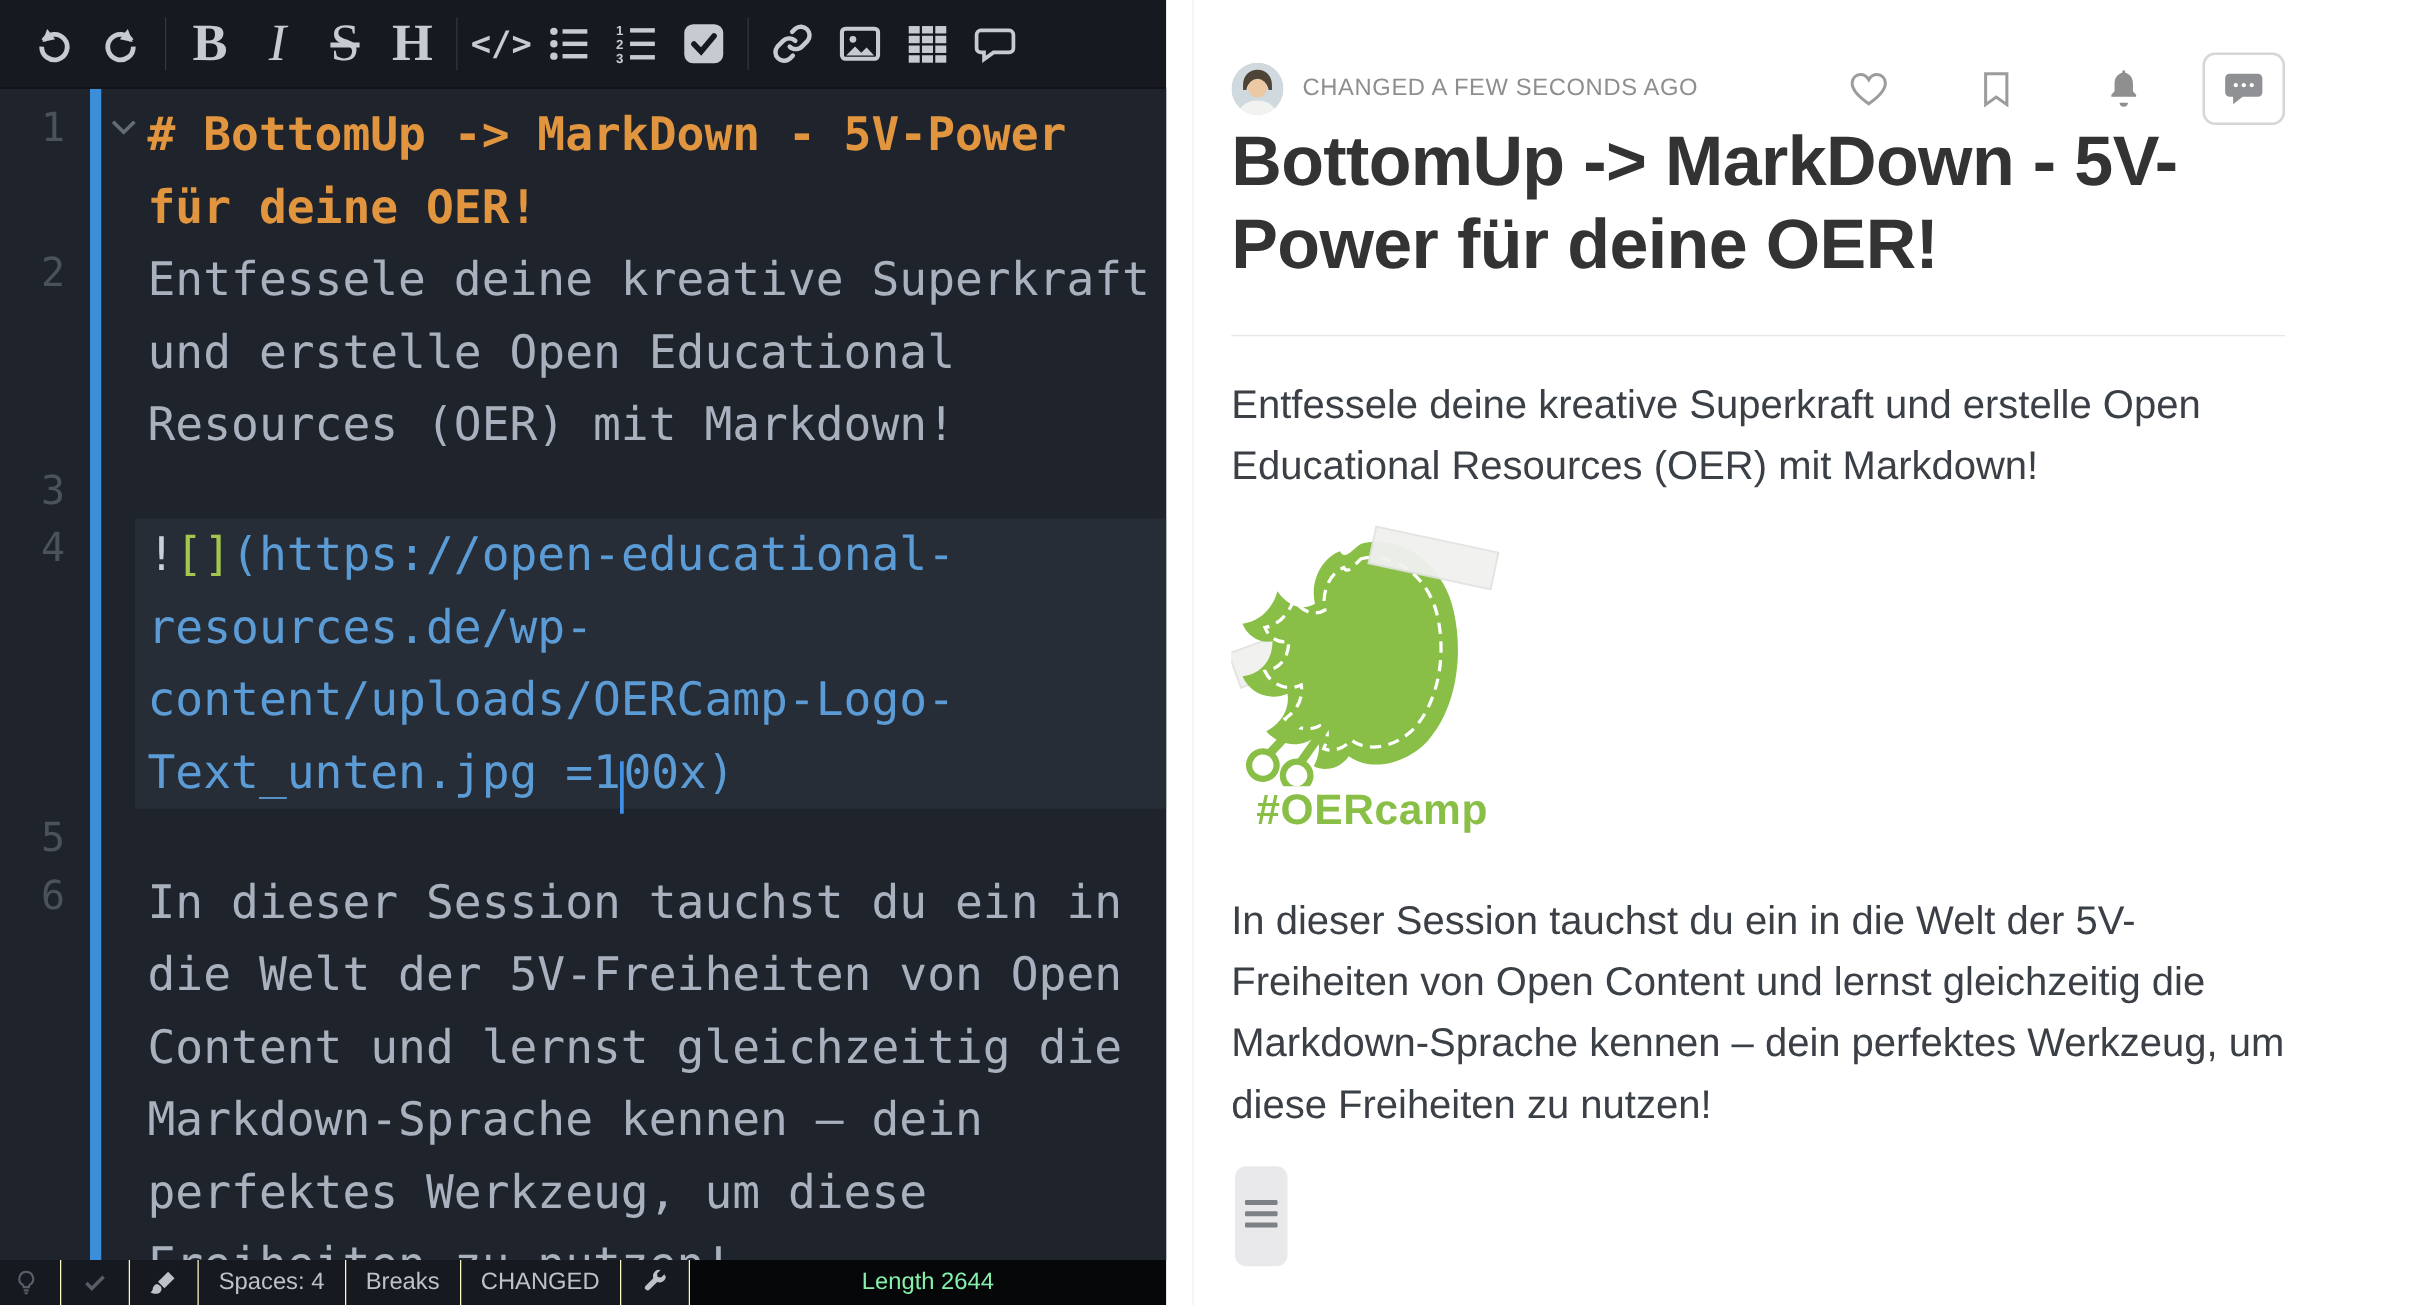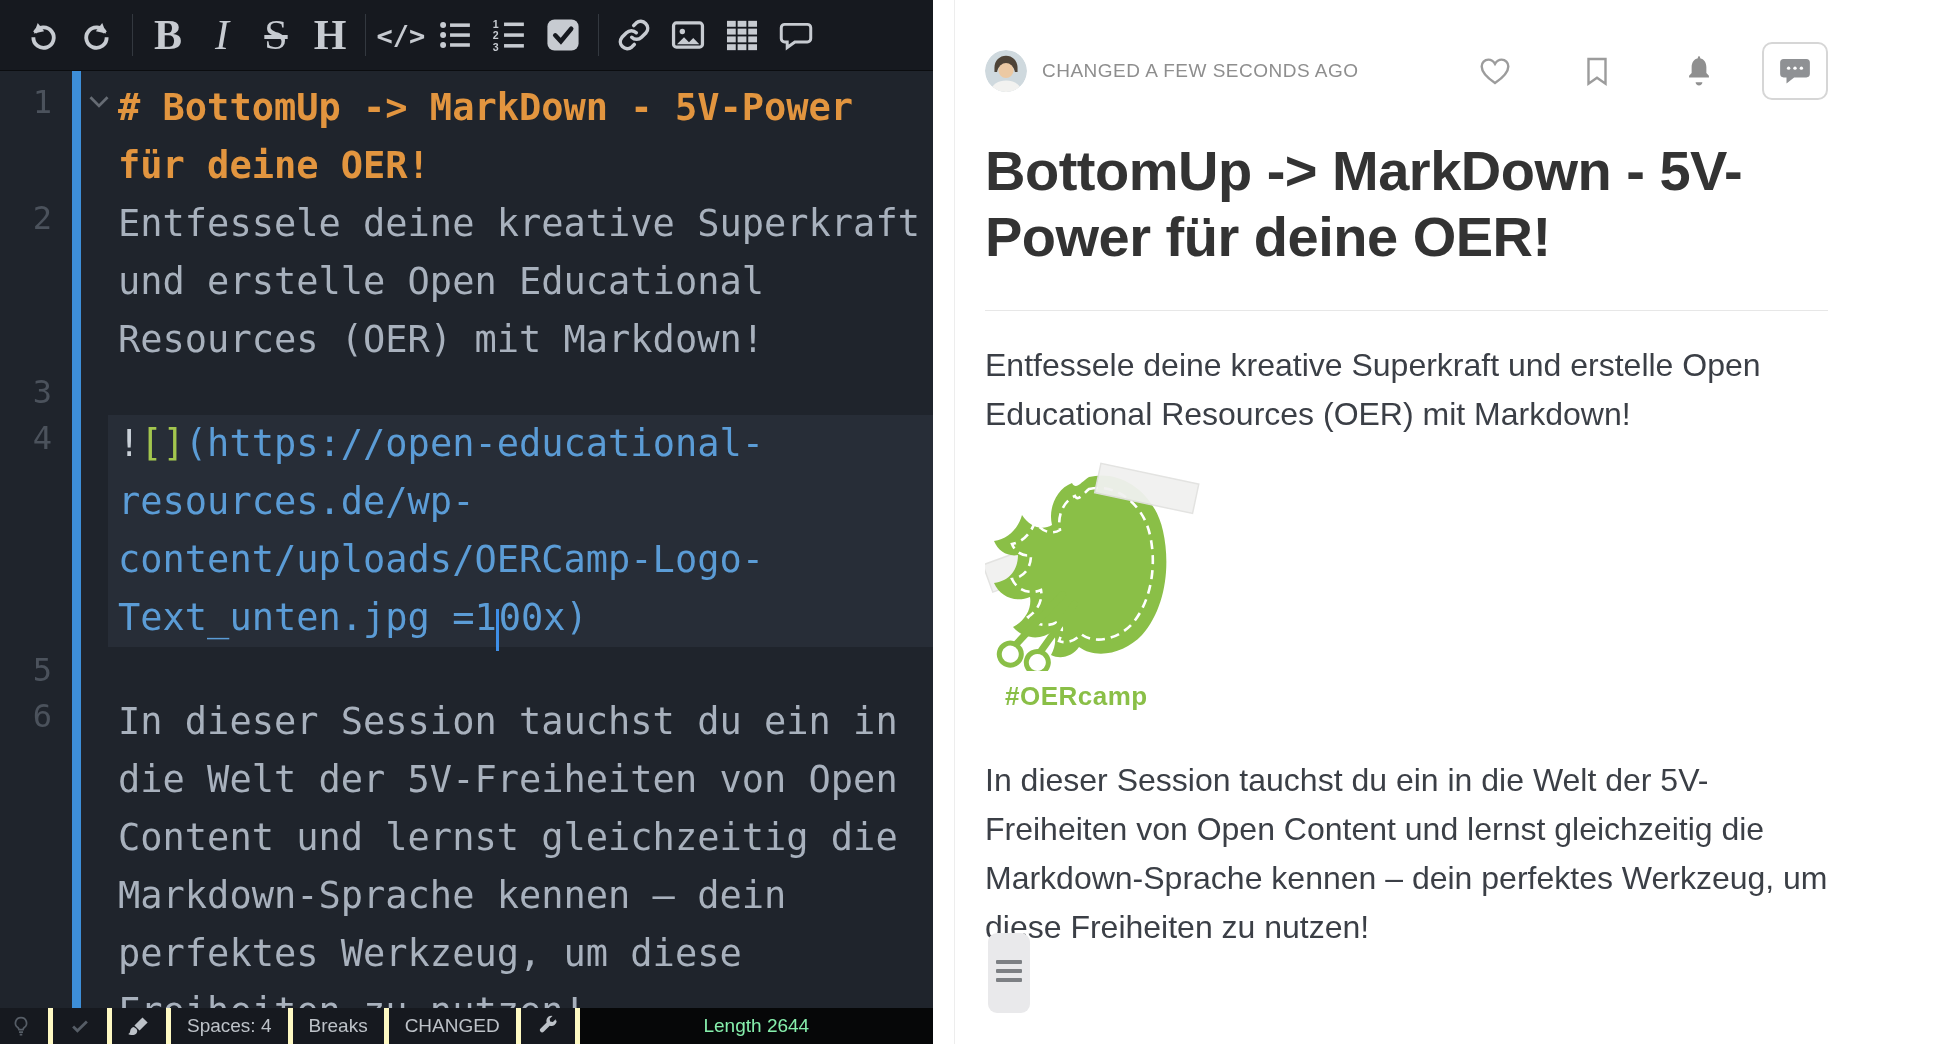--- a/index.html
+++ b/index.html
@@ -71,7 +71,7 @@
                  display:flex; align-items:center; justify-content:center; background:#fff; cursor:pointer; }
   .comment-btn svg { width:34px; height:34px; color:#8f9194; }
 
-  .pv-title { margin-top:42px; font-size:56px; line-height:66px; font-weight:700; color:var(--preview-heading);
+  .pv-title { font-size:56px; line-height:66px; font-weight:700; color:var(--preview-heading);
               letter-spacing:-.5px; }
   .pv-hr { border:none; border-top:1px solid #e7e7e7; margin-top:40px; }
   .pv-p { margin-top:30px; font-size:32px; line-height:49px; color:var(--preview-text); }

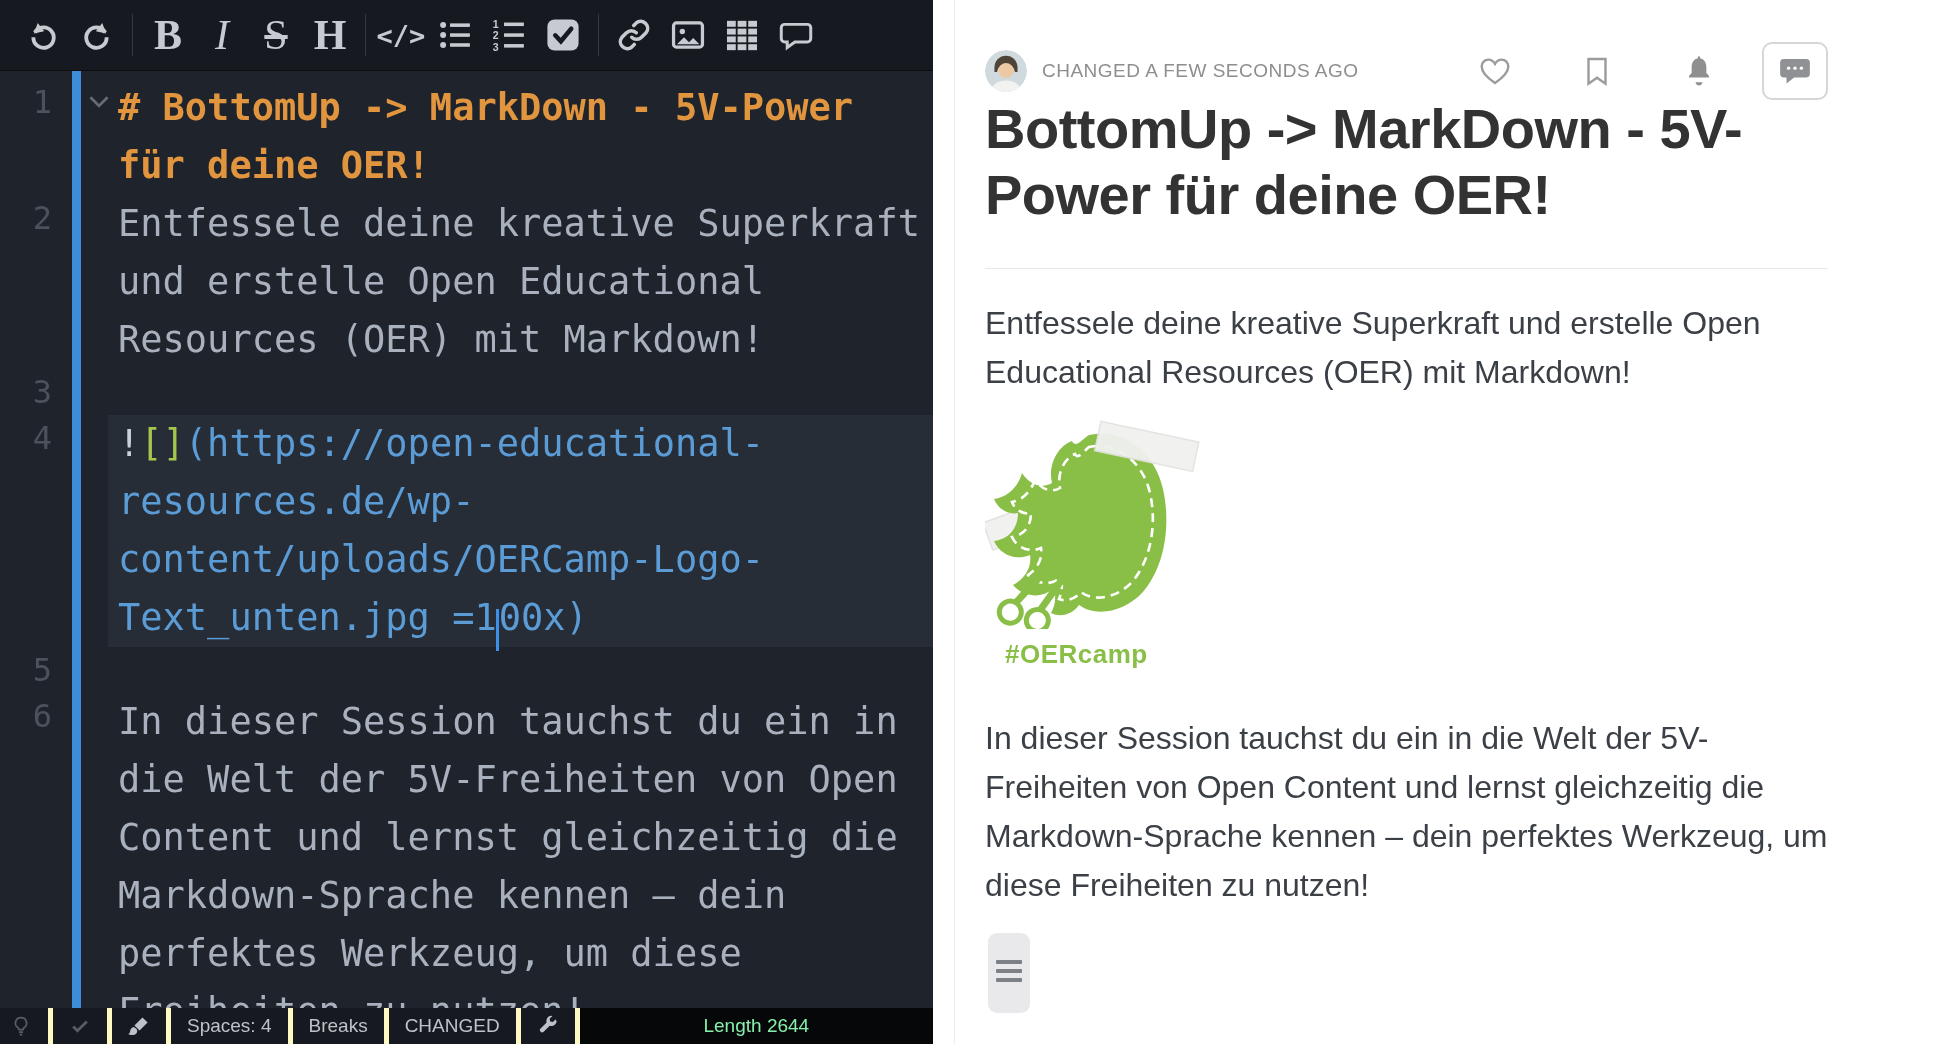--- a/index.html
+++ b/index.html
@@ -77,7 +77,7 @@
   .pv-p { margin-top:30px; font-size:32px; line-height:49px; color:var(--preview-text); }
   .pv-logo { margin-top:20px; width:215px; }
   .pv-logo svg { display:block; }
-  .pv-logo-caption { font-size:26px; font-weight:700; color:var(--brand-green); margin:10px 0 0 20px; letter-spacing:.5px; }
+  .pv-logo-caption { font-size:34px; font-weight:700; color:var(--brand-green); margin:0 0 0 20px; letter-spacing:.5px; }
   .pv-p2 { margin-top:44px; }
   .pv-h2 { margin-top:40px; font-size:44px; line-height:54px; font-weight:700; color:var(--preview-heading); }
 </style>

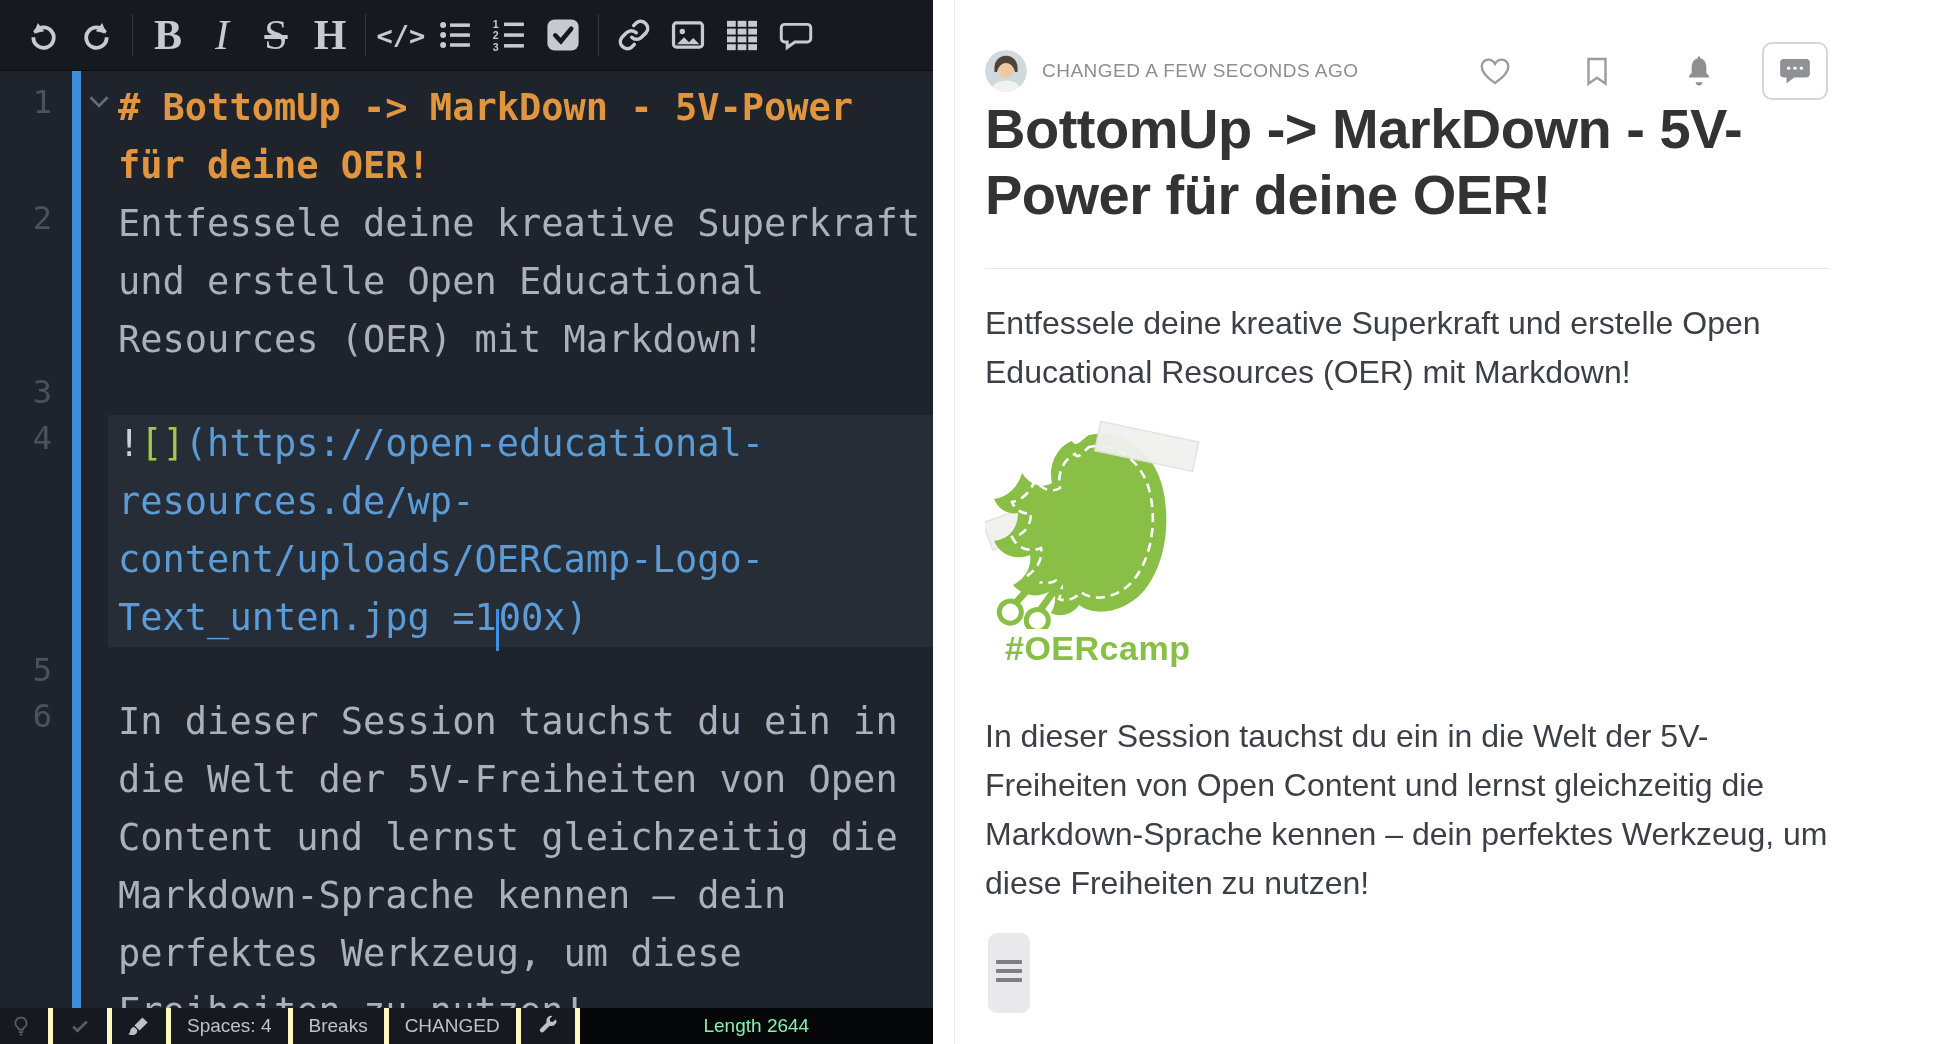--- a/index.html
+++ b/index.html
@@ -45,7 +45,7 @@
 
   .statusbar { height:36px; flex:0 0 36px; background:var(--bg-statusbar); display:flex; align-items:stretch;
                color:var(--statusbar-text); font-size:19px; overflow:hidden; }
-  .sb-seg { display:flex; align-items:center; padding:0 16px; border-left:5px solid #fef9c3; cursor:pointer; white-space:nowrap; }
+  .sb-seg { display:flex; align-items:center; padding:0 16px; border-left:1px solid #fef9c3; cursor:pointer; white-space:nowrap; }
   .sb-seg:first-child { border-left:none; padding-left:10px; }
   .sb-dim { color:var(--statusbar-dim); }
   .sb-seg svg { width:22px; height:22px; }

